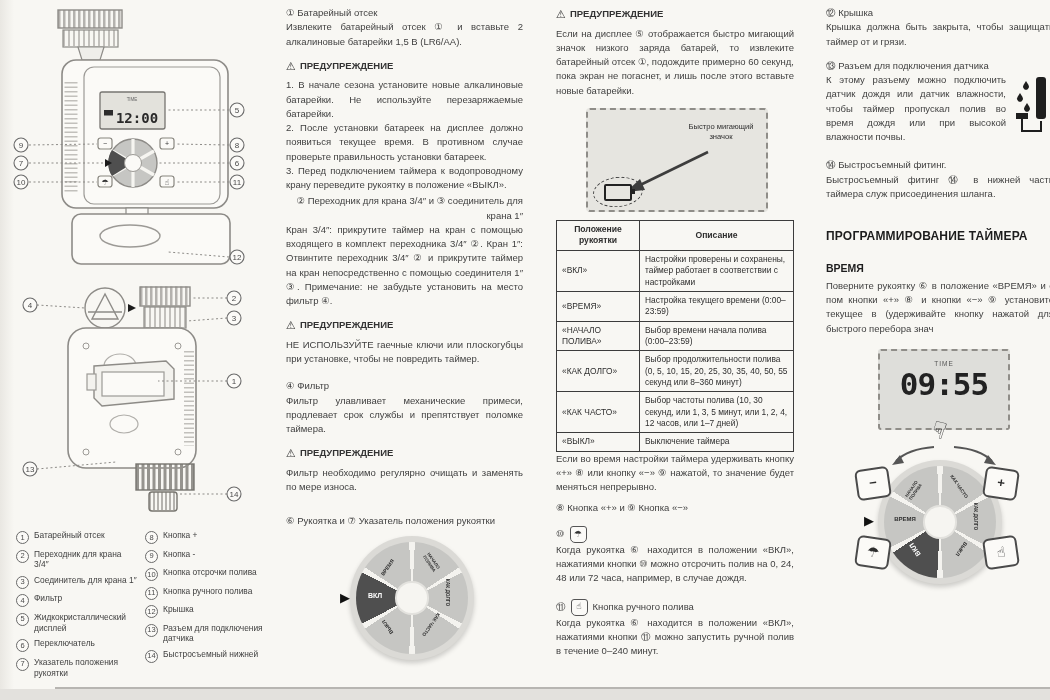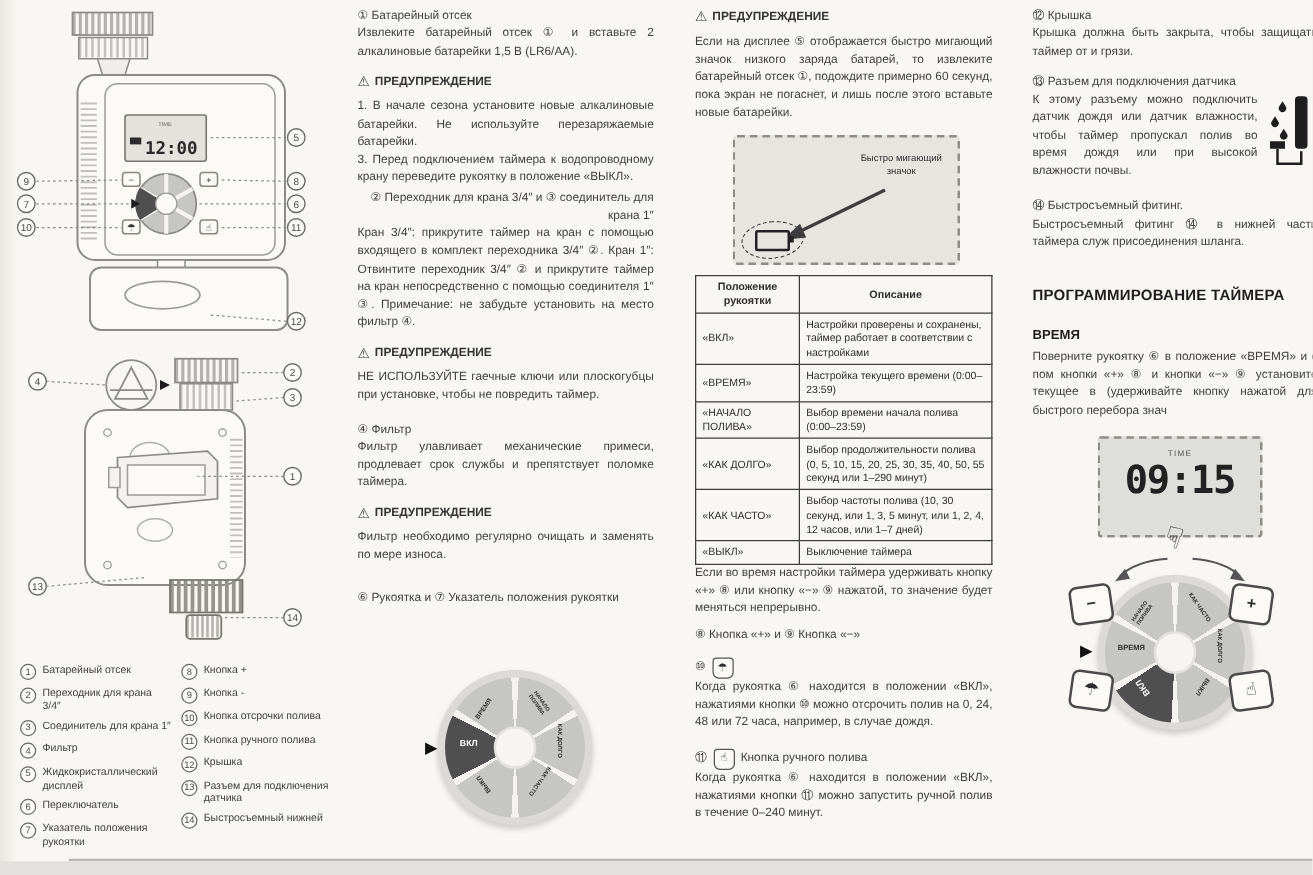--- a/index.html
+++ b/index.html
@@ -316,6 +316,7 @@
       <span>ПРЕДУПРЕЖДЕНИЕ</span>
     </div>
     <p>1. В начале сезона установите новые алкалиновые батарейки. Не используйте перезаряжаемые батарейки.</p>
+    <p>2. После установки батареек на дисплее должно появиться текущее время. В противном случае проверьте правильность установки батареек.</p>
     <p>3. Перед подключением таймера к водопроводному крану переведите рукоятку в положение «ВЫКЛ».</p>
 
     <p class="sec-title" style="margin-top:2px;text-align:right">② Переходник для крана 3/4″ и ③ соединитель для крана 1″</p>

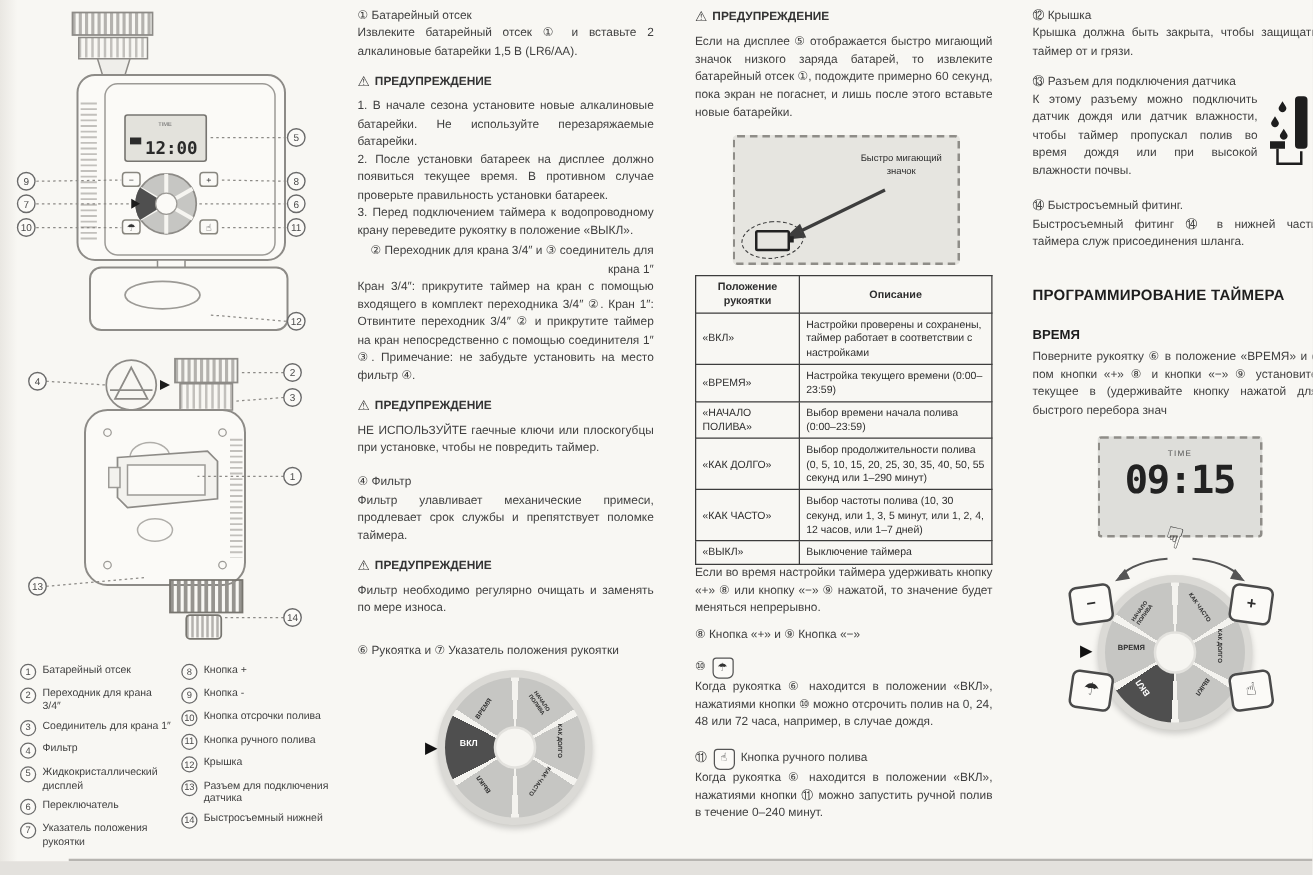--- a/index.html
+++ b/index.html
@@ -390,7 +390,7 @@
           </tr>
       <tr>
             <td class="pos">«КАК ДОЛГО»</td>
-            <td>Выбор продолжительности полива (0, 5, 10, 15, 20, 25, 30, 35, 40, 50, 55 секунд или 1–290 минут)</td>
+            <td>Выбор продолжительности полива (0, 5, 10, 15, 20, 25, 30, 35, 40, 50, 55 секунд или 8–360 минут)</td>
           </tr>
       <tr>
             <td class="pos">«КАК ЧАСТО»</td>

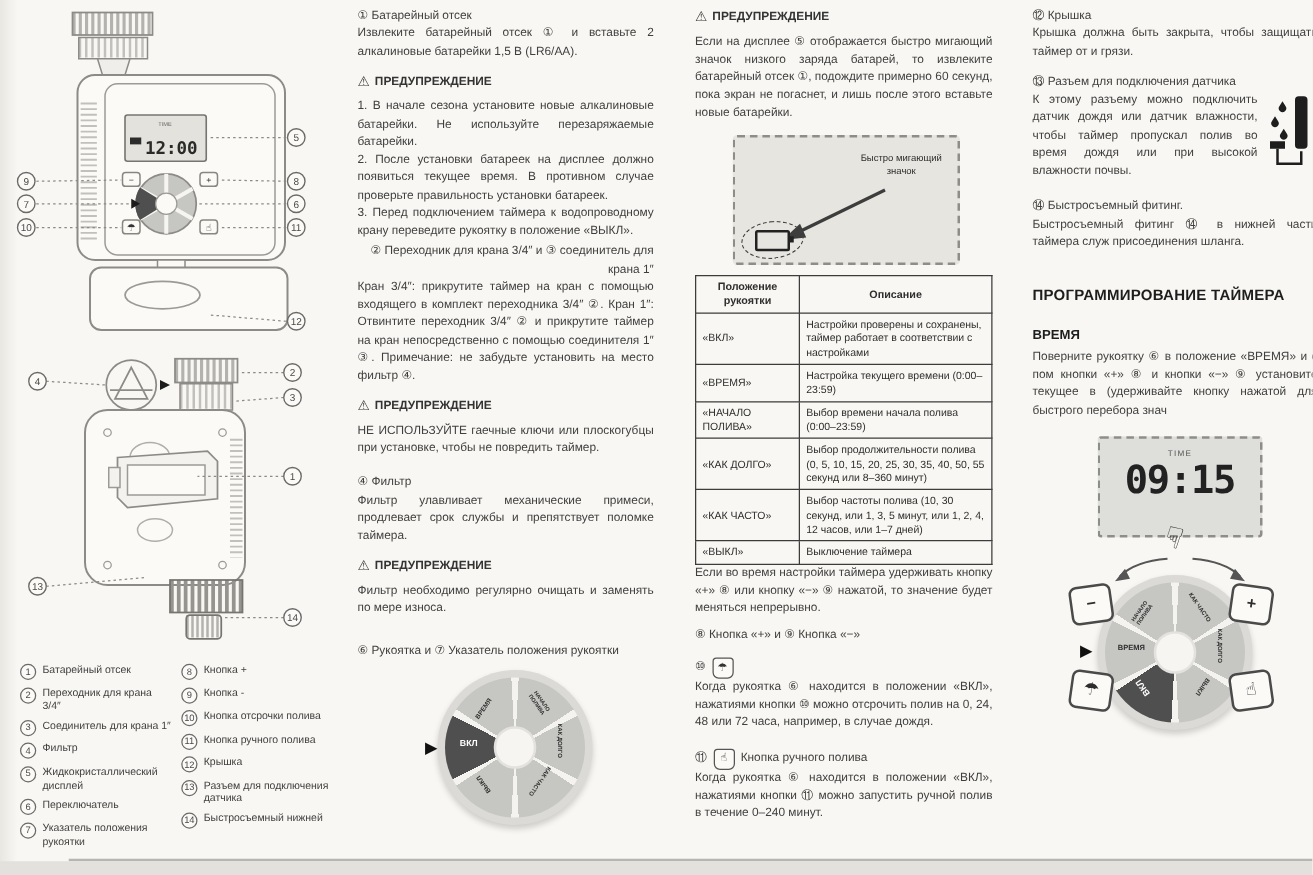--- a/index.html
+++ b/index.html
@@ -447,7 +447,7 @@
 
   <div class="disp4">
     <div class="tlabel">TIME</div>
-    <div class="tval">09:15</div>
+    <div class="tval">09:55</div>
   </div>
   <div class="hand-press">☟</div>
   <svg style="position:absolute;left:886px;top:444px" width="116" height="24" viewBox="0 0 116 24">

